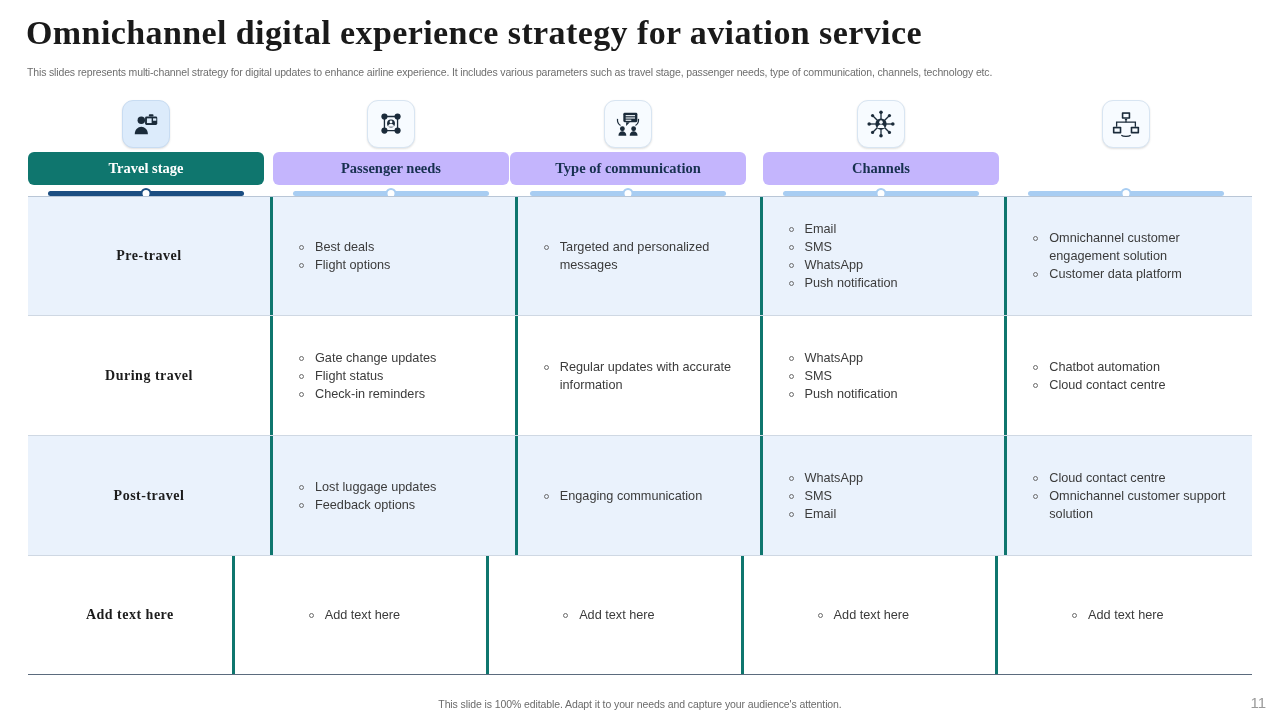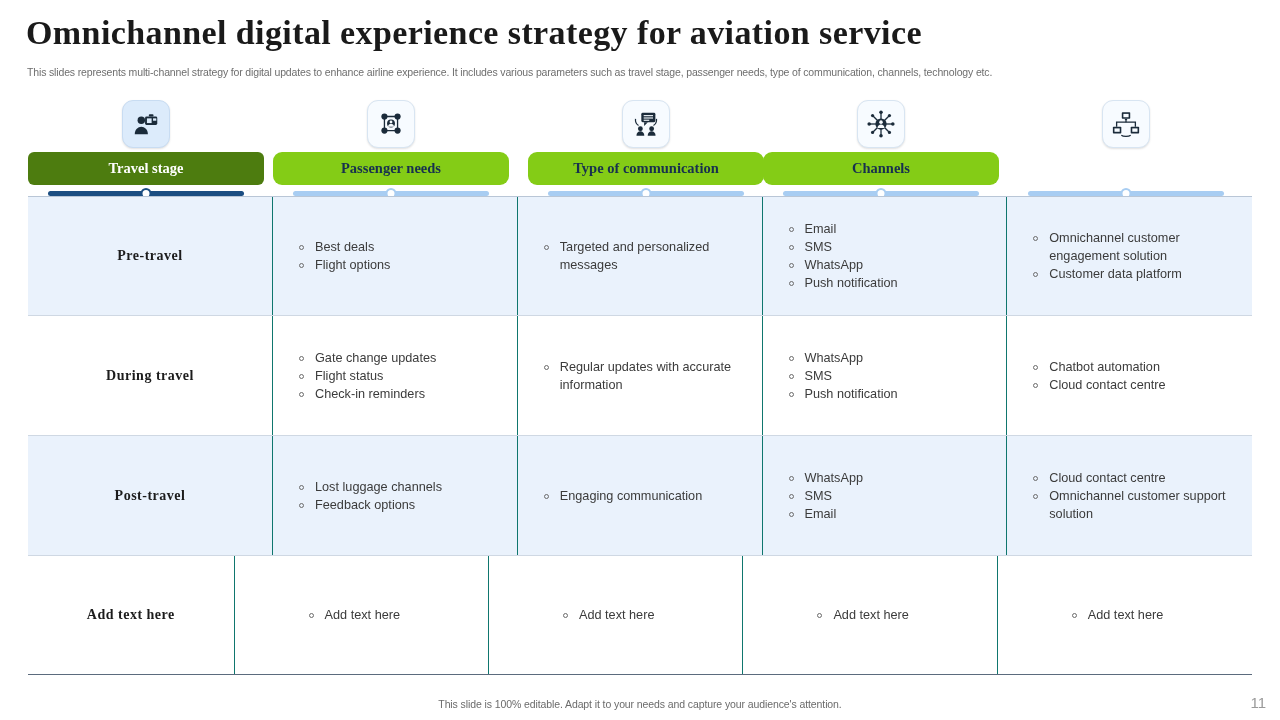--- a/index.html
+++ b/index.html
@@ -90,7 +90,7 @@
     box-sizing: border-box;
   }
   .pill.active {
-    background: #4d7c0f;
+    background: #0f766e;
     color: #ffffff;
     font-family: Liberation Serif, serif;
   }

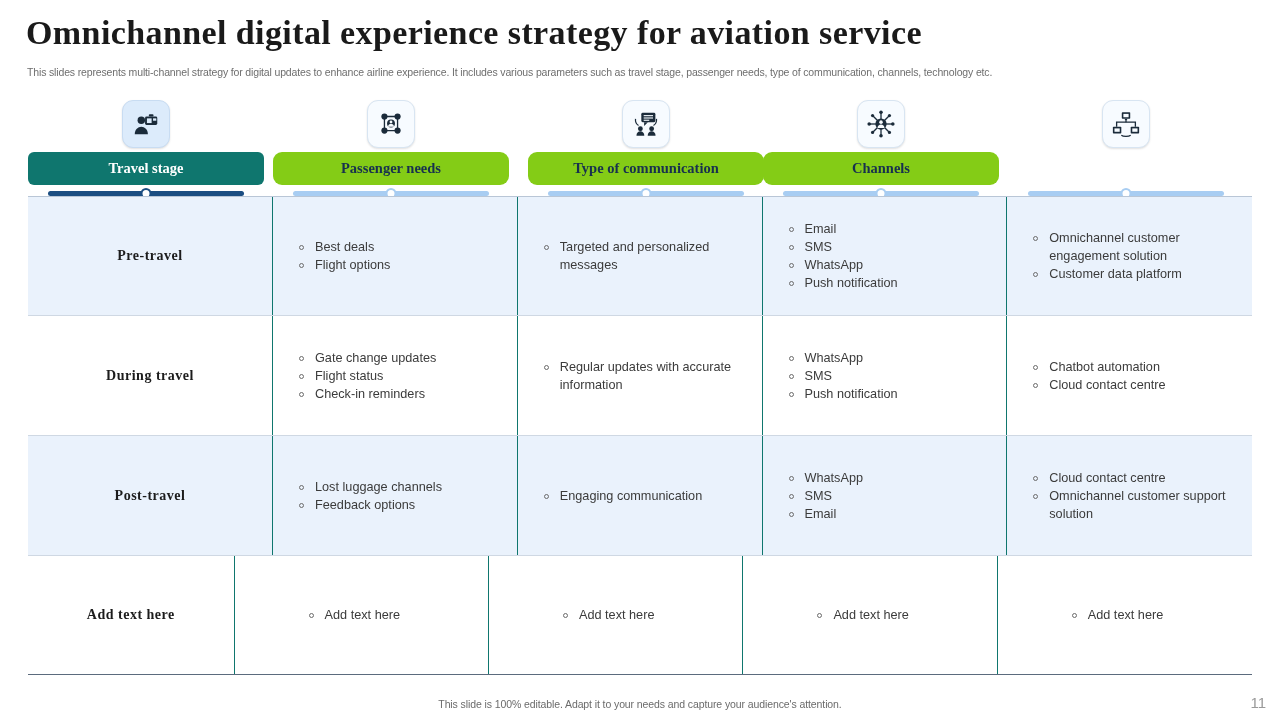--- a/index.html
+++ b/index.html
@@ -95,9 +95,8 @@
     font-family: Liberation Serif, serif;
   }
   .pill.normal {
-    background: #84cc16;
+    background: #c4b5fd;
     color: #17304f;
-    border-radius: 9px;
   }
 
   

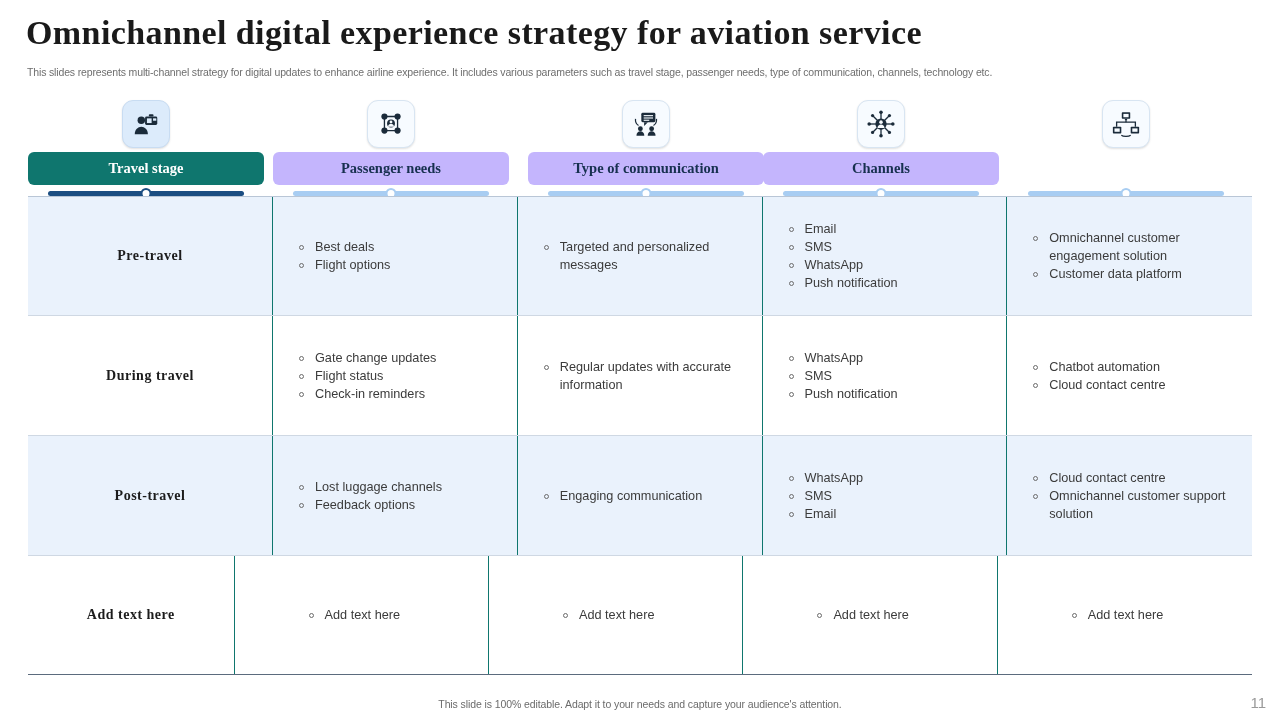--- a/index.html
+++ b/index.html
@@ -265,7 +265,7 @@
     <div class="node"></div>
   </div>
 
-  <div class="col-head" style="left:500px;text-align:right;">
+  <div class="col-head" style="left:482px;text-align:right;">
     <div class="icon-badge light">
       <svg width="30" height="30" viewBox="0 0 32 32">
         <rect x="11" y="4" width="15" height="10" rx="1.5" fill="#1b2b3a"></rect>

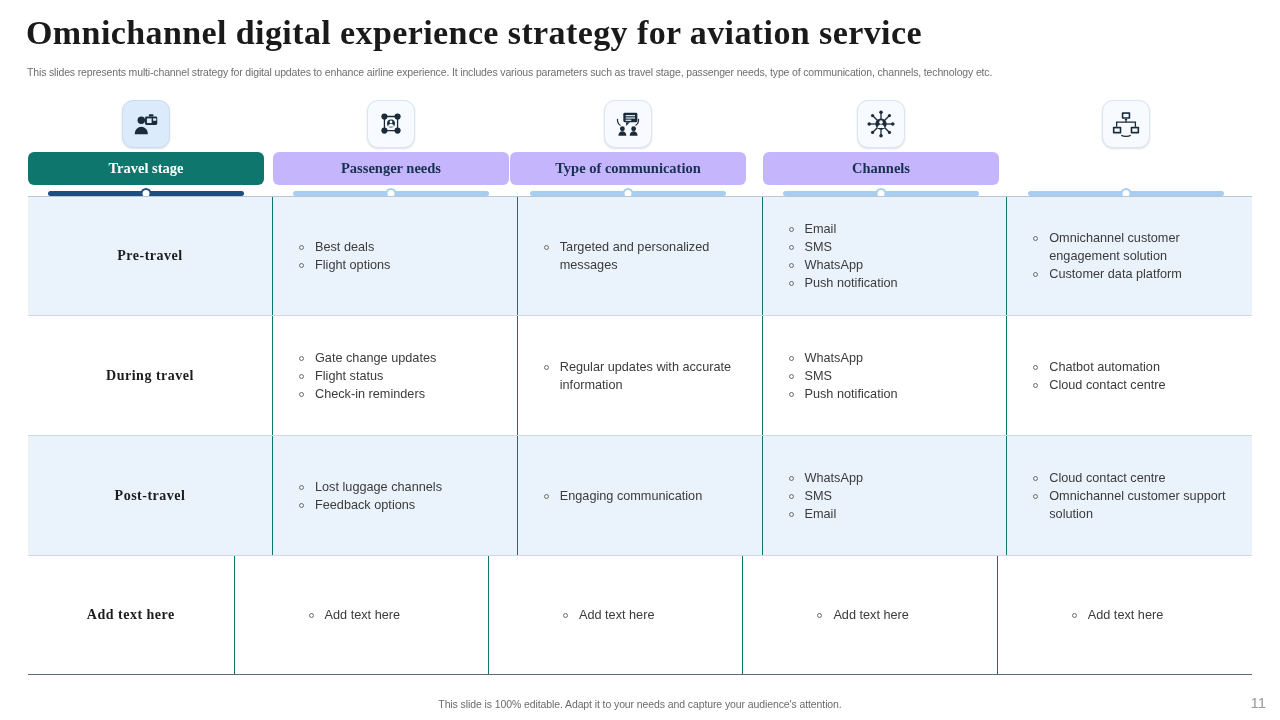--- a/index.html
+++ b/index.html
@@ -143,7 +143,7 @@
 
   .cell {
     box-sizing: border-box;
-    border-right: 1px solid #0f766e;
+    border-right: 3px solid #0f766e;
     display: flex;
     align-items: center;
     padding: 0 10px;

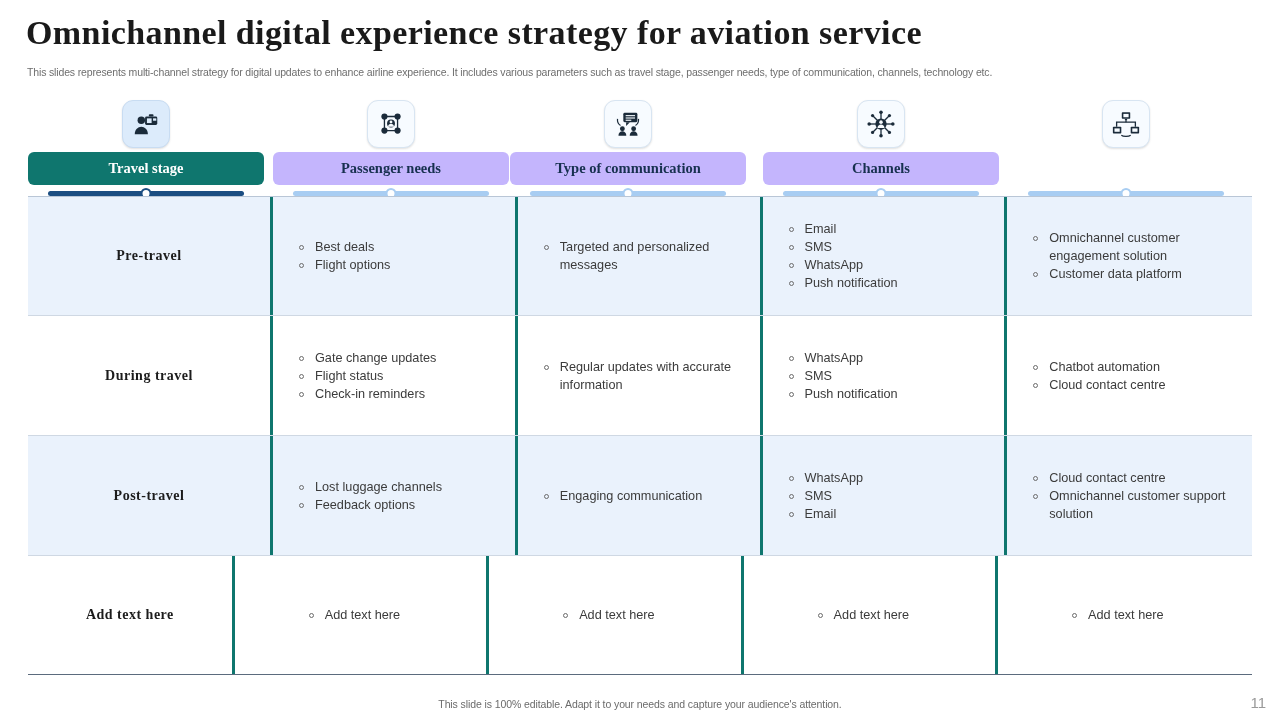--- a/index.html
+++ b/index.html
@@ -413,7 +413,7 @@
     </div>
     <div class="cell data">
       <ul class="items">
-          <li>Lost luggage channels</li>
+          <li>Lost luggage updates</li>
           <li>Feedback options</li>
         </ul>
     </div>

